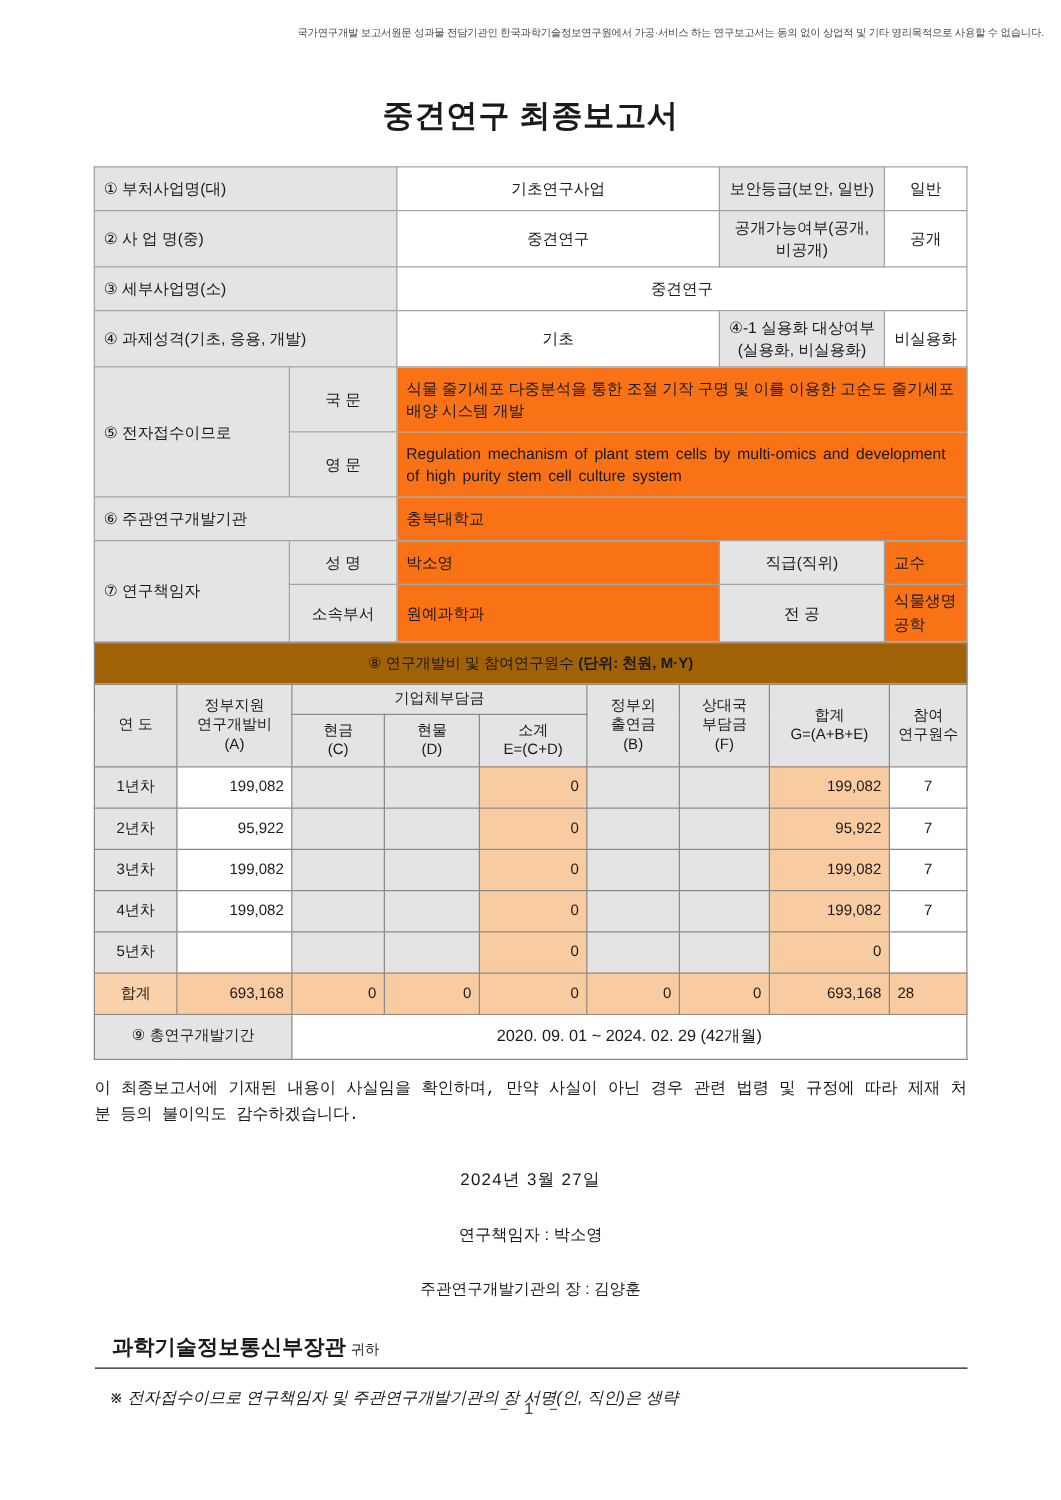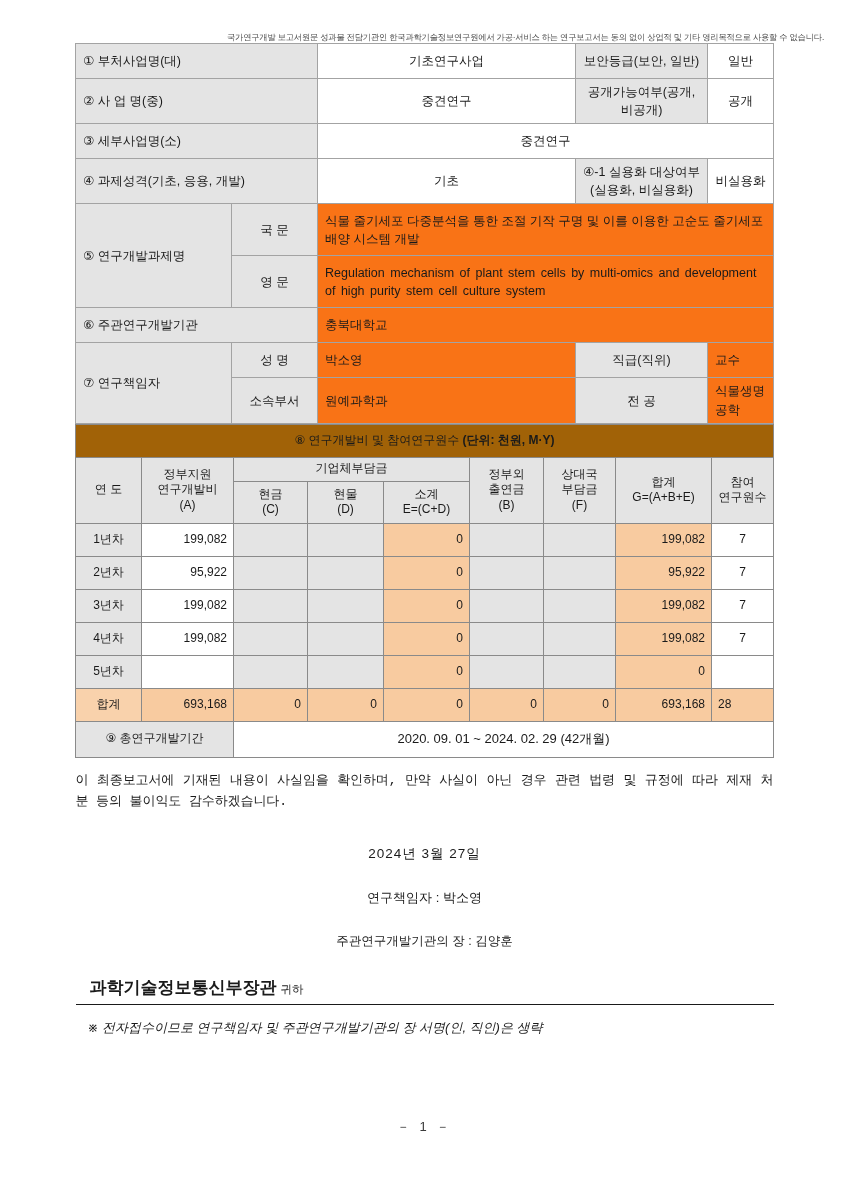--- a/index.html
+++ b/index.html
@@ -17,7 +17,7 @@
   .page {
     width: 849px;
     height: 1200px;
-    padding: 11px;
+    padding: 0;
     position: relative;
   }
 

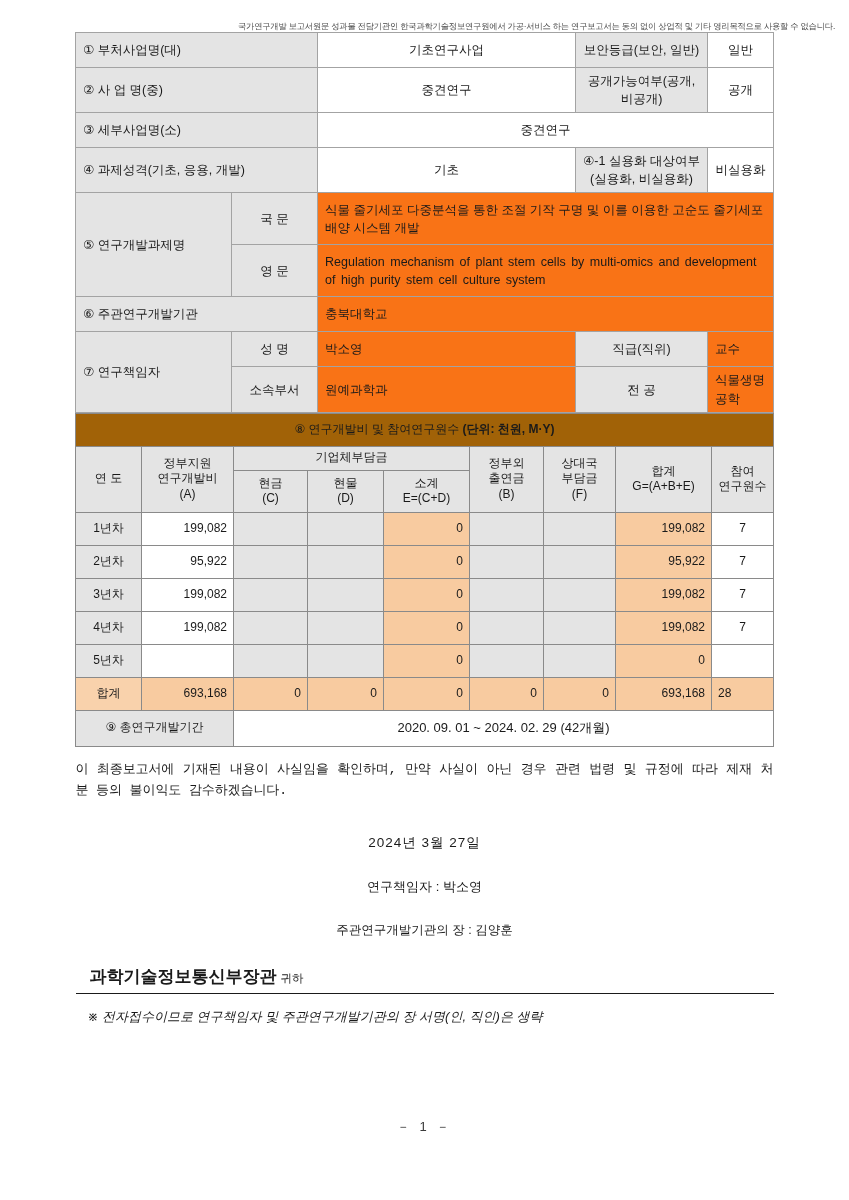--- a/index.html
+++ b/index.html
@@ -154,6 +154,7 @@
 
   <div class="notice">국가연구개발 보고서원문 성과물 전담기관인 한국과학기술정보연구원에서 가공·서비스 하는 연구보고서는 동의 없이 상업적 및 기타 영리목적으로 사용할 수 없습니다.</div>
 
+  <div class="doc-title">중견연구 최종보고서</div>
 
   <table class="grid">
     <colgroup>

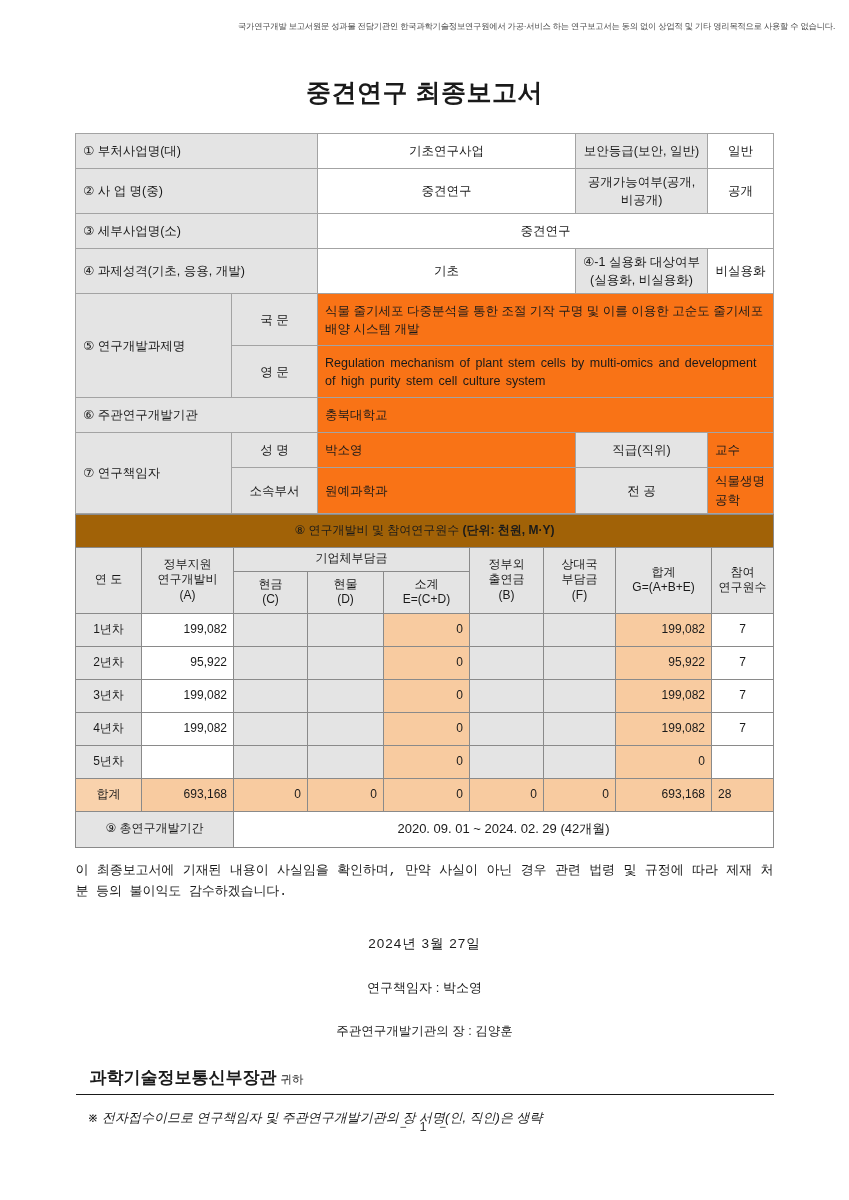--- a/index.html
+++ b/index.html
@@ -193,7 +193,7 @@
       </tr>
 
       <tr>
-        <td class="lbl" rowspan="2" style="vertical-align:middle">⑤ 연구개발과제명</td>
+        <td class="lbl" rowspan="2" style="vertical-align:middle">⑤ 전자접수이므로</td>
         <td class="lbl-c" style="height:52px">국  문</td>
         <td class="val title-kr" colspan="3">식물 줄기세포 다중분석을 통한 조절 기작 구명 및 이를 이용한 고순도 줄기세포 배양 시스템 개발</td>
       </tr>

